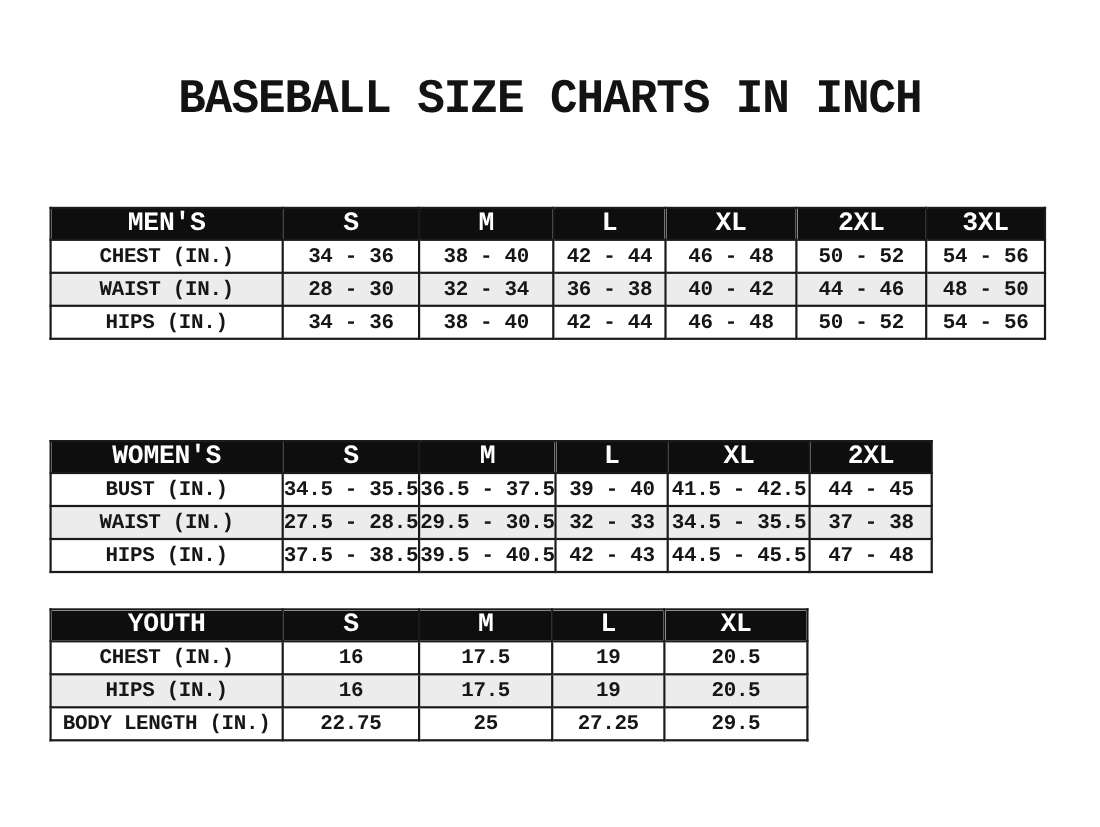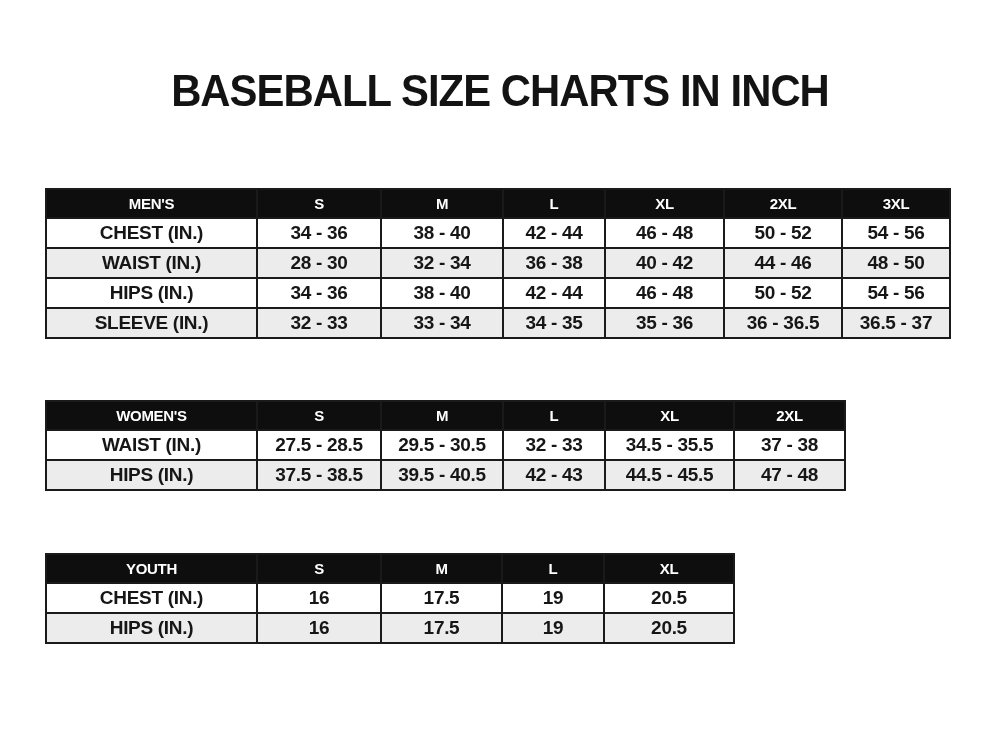--- a/index.html
+++ b/index.html
@@ -16,6 +16,7 @@
     width: 1000px;
     height: 752px;
     background: var(--page-bg, #ffffff);
+    font-family: Liberation Mono, monospace;
   }
   .title {
     position: absolute;

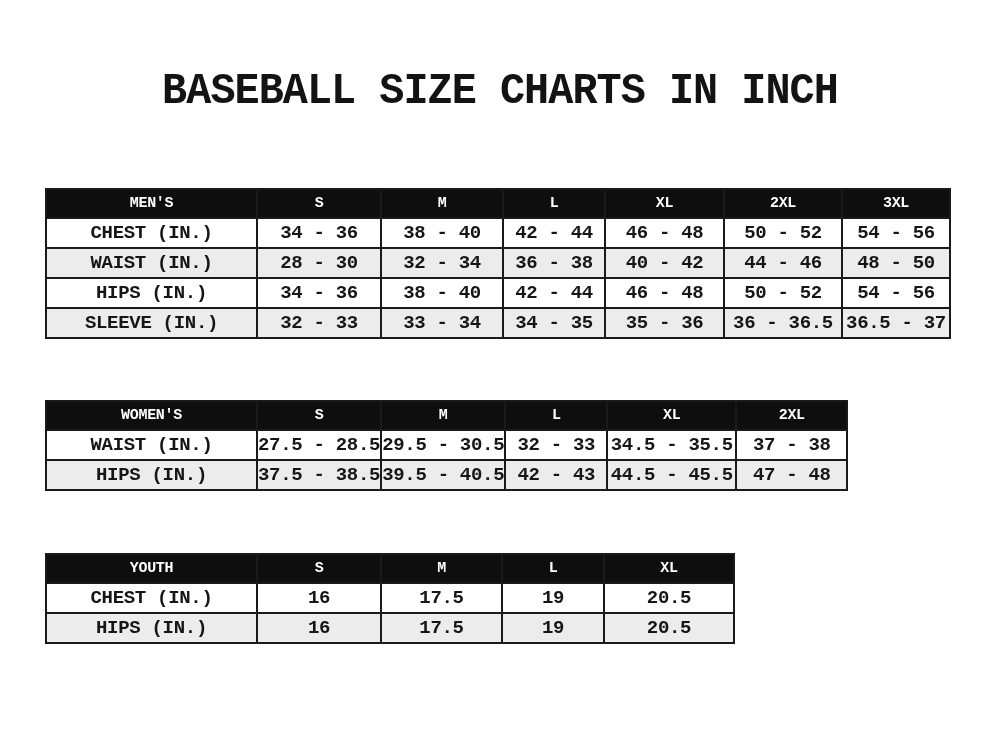--- a/index.html
+++ b/index.html
@@ -52,7 +52,7 @@
   th {
     background: var(--header-bg, #0e0e0e);
     color: var(--header-text, #ffffff);
-    font-size: 15px;
+    font-size: 24px;
     font-weight: 700;
     height: 27px;
   }

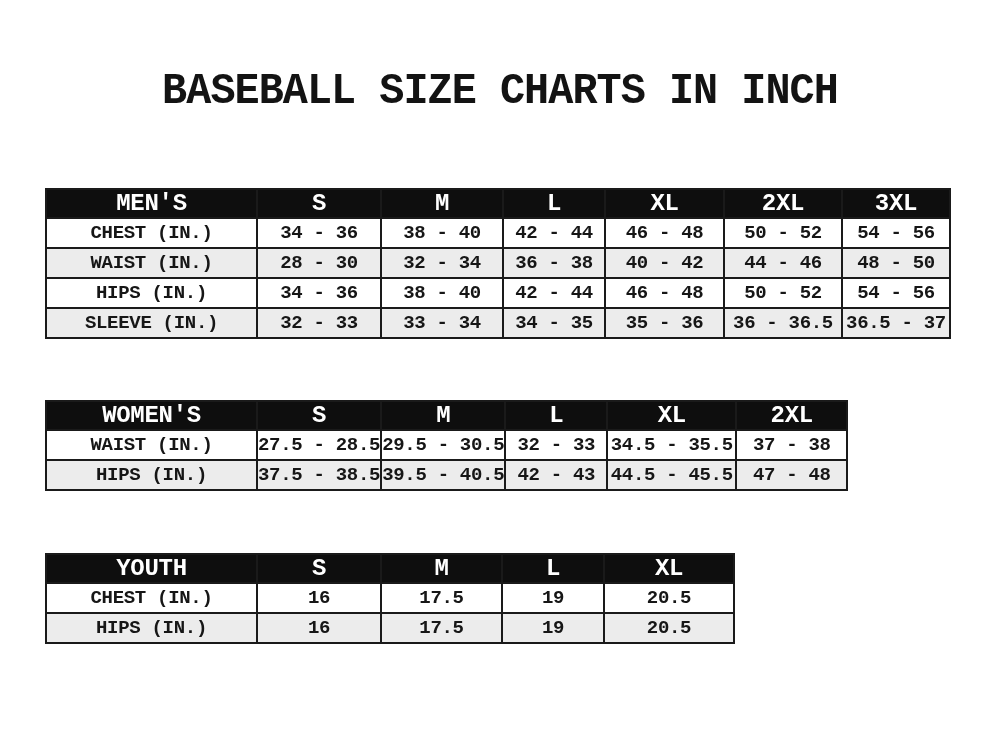--- a/index.html
+++ b/index.html
@@ -126,15 +126,6 @@
               <td>50 - 52</td>
               <td>54 - 56</td>
             </tr>
-            <tr>
-              <td>SLEEVE (IN.)</td>
-              <td>32 - 33</td>
-              <td>33 - 34</td>
-              <td>34 - 35</td>
-              <td>35 - 36</td>
-              <td>36 - 36.5</td>
-              <td>36.5 - 37</td>
-            </tr>
           </tbody>
         </table>
       </div>

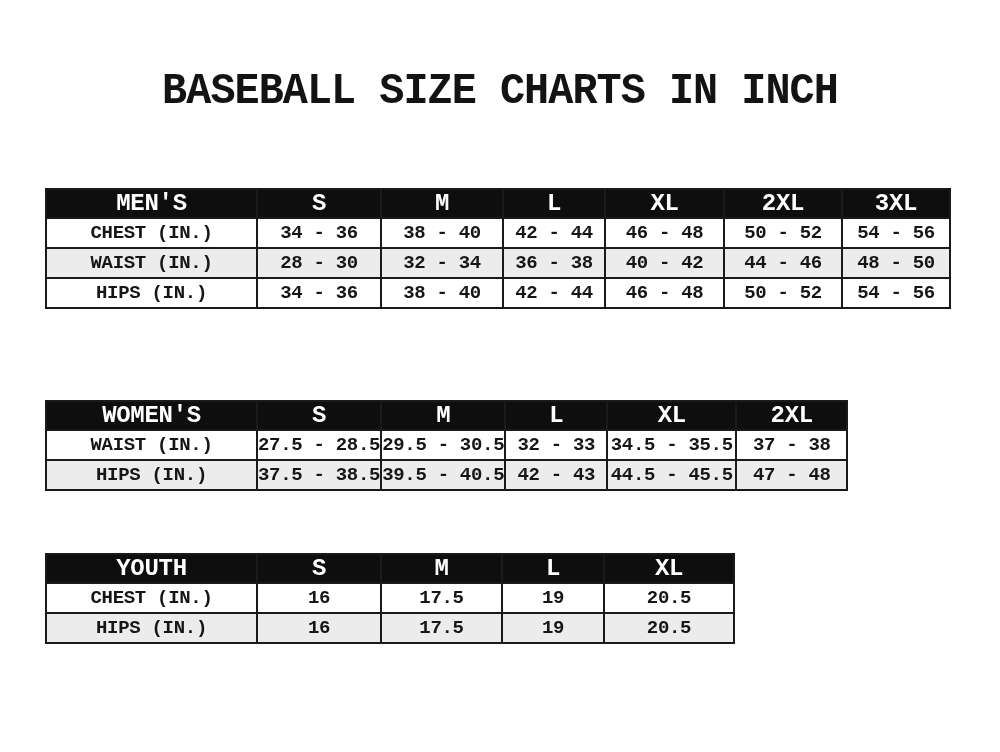--- a/index.html
+++ b/index.html
@@ -151,6 +151,14 @@
           </thead>
           <tbody>
             <tr>
+              <td>BUST (IN.)</td>
+              <td>34.5 - 35.5</td>
+              <td>36.5 - 37.5</td>
+              <td>39 - 40</td>
+              <td>41.5 - 42.5</td>
+              <td>44 - 45</td>
+            </tr>
+            <tr>
               <td>WAIST (IN.)</td>
               <td>27.5 - 28.5</td>
               <td>29.5 - 30.5</td>

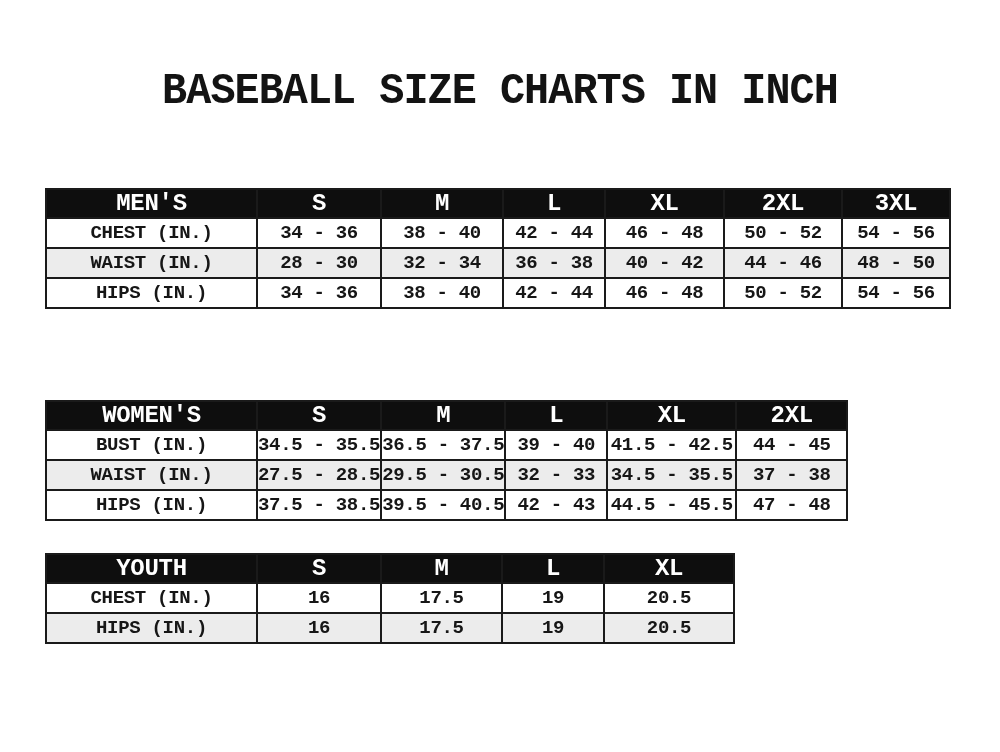--- a/index.html
+++ b/index.html
@@ -210,6 +210,13 @@
               <td>19</td>
               <td>20.5</td>
             </tr>
+            <tr>
+              <td>BODY LENGTH (IN.)</td>
+              <td>22.75</td>
+              <td>25</td>
+              <td>27.25</td>
+              <td>29.5</td>
+            </tr>
           </tbody>
         </table>
       </div>

